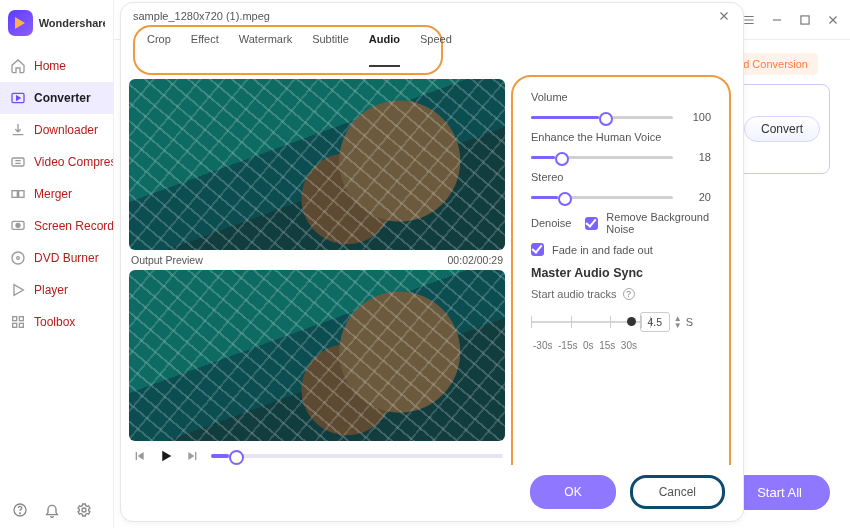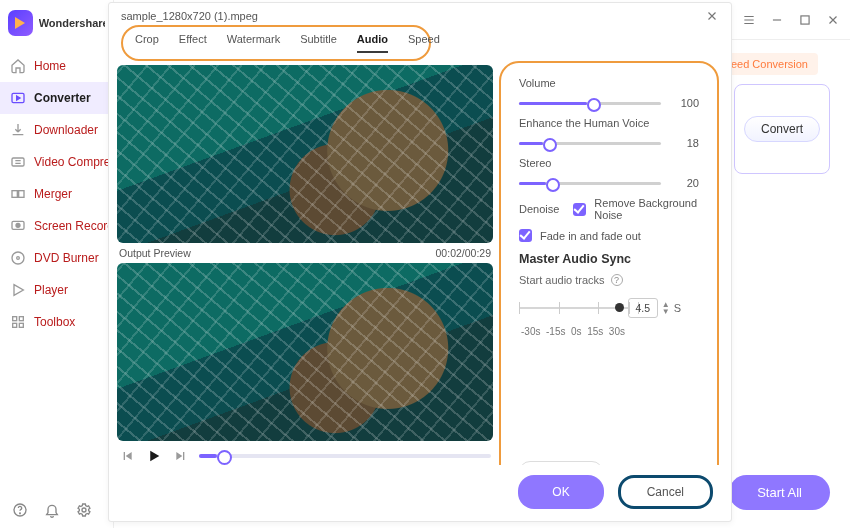--- a/index.html
+++ b/index.html
@@ -30,7 +30,7 @@
   .startall { position:absolute; bottom:18px; right:20px; background:#8f77ff; color:#fff; border:none; font-size:13px; padding:10px 28px; border-radius:20px; cursor:pointer; }
 
   
-  .modal { position:absolute; left:108px; top:2px; width:624px; height:520px; background:#fff; border:1px solid #e6e6e6; border-radius:3px; box-shadow:0 2px 6px rgba(0,0,0,.05); display:flex; flex-direction:column; }
+  .modal { position:absolute; left:120px; top:2px; width:624px; height:520px; background:#fff; border:1px solid #e6e6e6; border-radius:13px; box-shadow:0 2px 6px rgba(0,0,0,.05); display:flex; flex-direction:column; }
   .mhead { display:flex; align-items:center; justify-content:space-between; padding:6px 12px 2px 12px; }
   .mtitle { font-size:11px; color:#555; }
   .mclose { width:14px; height:14px; color:#777; cursor:pointer; }

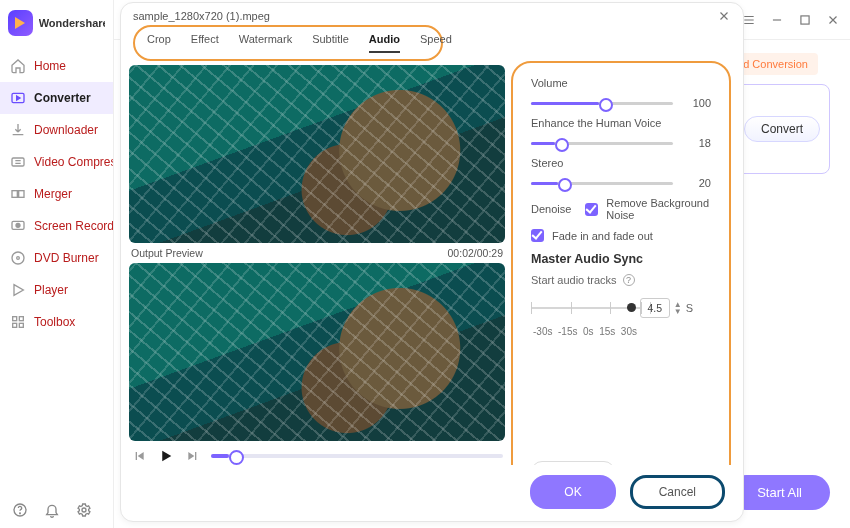--- a/index.html
+++ b/index.html
@@ -37,7 +37,7 @@
   .tabrow-wrap { padding:0 12px; }
   .tabrow { display:flex; gap:20px; padding:6px 12px; border:2px solid #ef9b3d; border-radius:18px; width:310px; position:relative; }
   .tabrow span { font-size:11px; color:#555; cursor:pointer; }
-  .tabrow span.active { color:#1b1b1b; font-weight:700; border-bottom:2px solid #3b3b3b; padding-bottom:6px; }
+  .tabrow span.active { color:#1b1b1b; font-weight:700; border-bottom:2px solid #3b3b3b; padding-bottom:20px; }
   .mbody { display:flex; flex:1; padding:0 12px 0 0; gap:6px; overflow:hidden; }
 
   .leftcol { width:384px; display:flex; flex-direction:column; padding-left:8px; }

